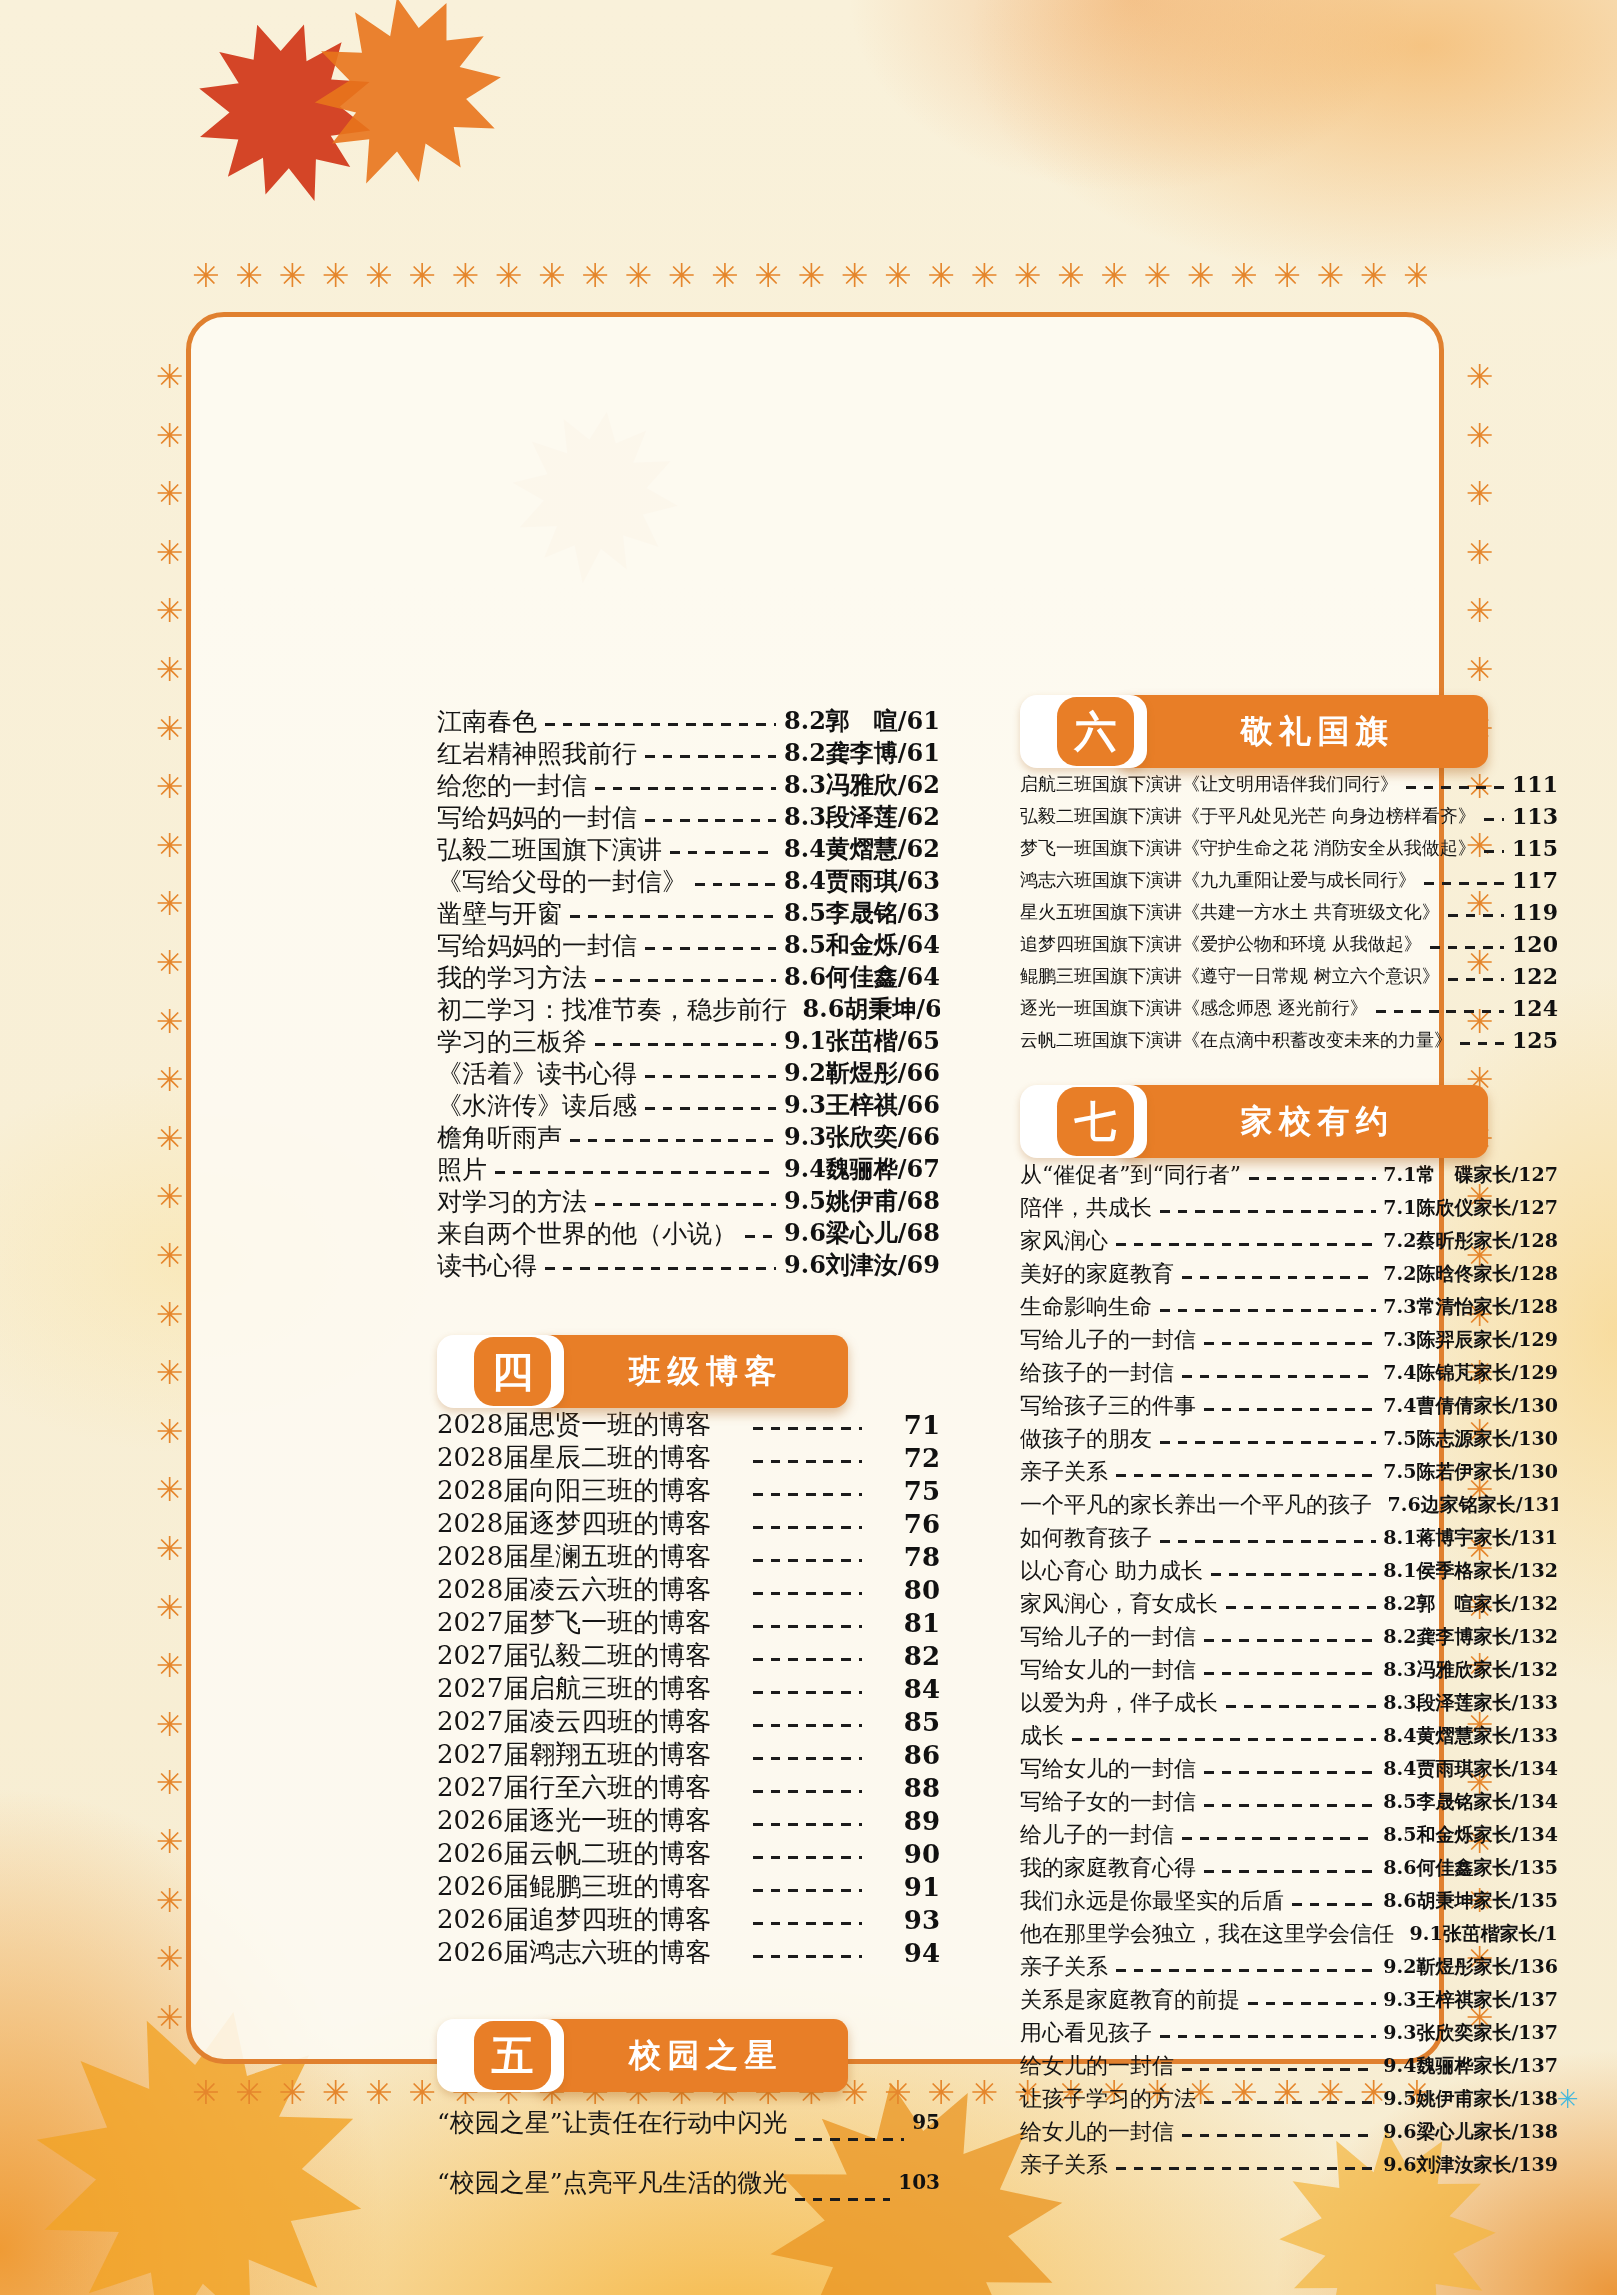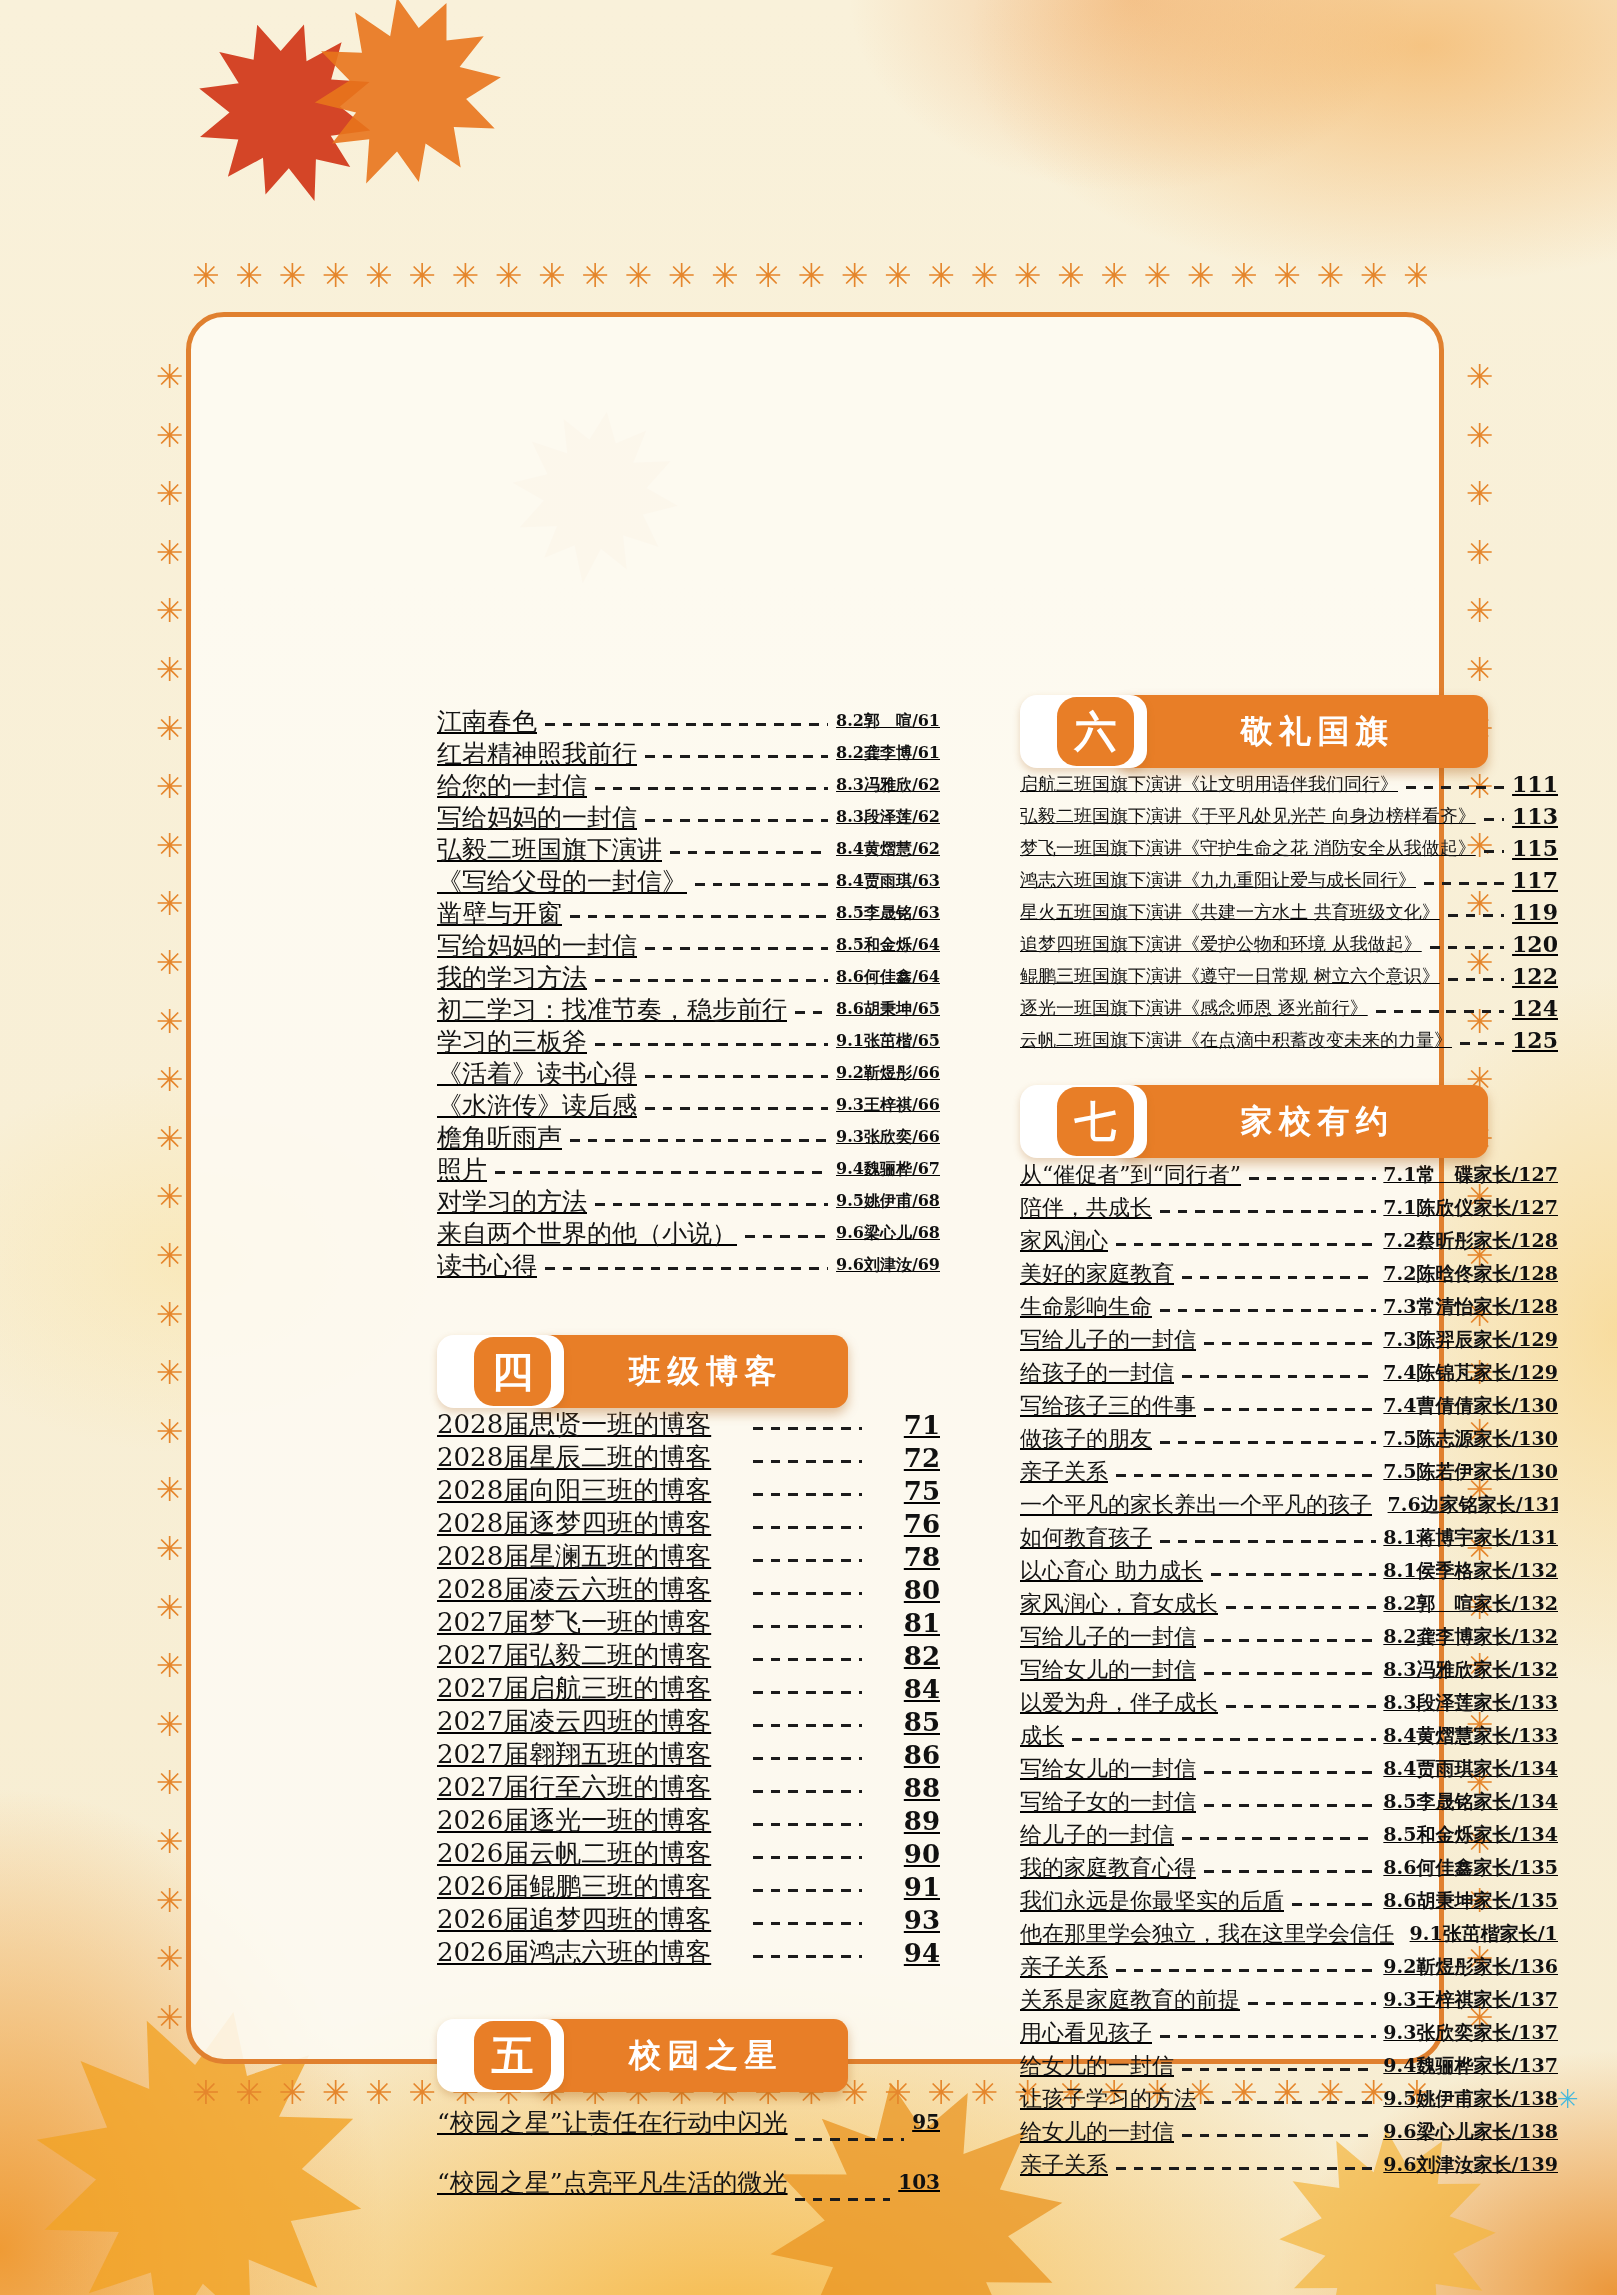--- a/index.html
+++ b/index.html
@@ -33,7 +33,7 @@
   .col-left{left:246px; top:388px; width:503px;}
   .col-right{left:829px; top:378px; width:538px;}
   
-  ul.toc{list-style:none; margin:0; padding:0;text-decoration:underline;}
+  ul.toc{list-style:none; margin:0; padding:0;}
   ul.toc li{display:flex; align-items:center; white-space:nowrap; overflow:hidden;}
   .t{flex:0 0 auto; color:#141414;}
   .dots{flex:1 1 0; min-width:0; align-self:flex-end; height:3.3px; margin:0 7.8px 11px 7.8px;

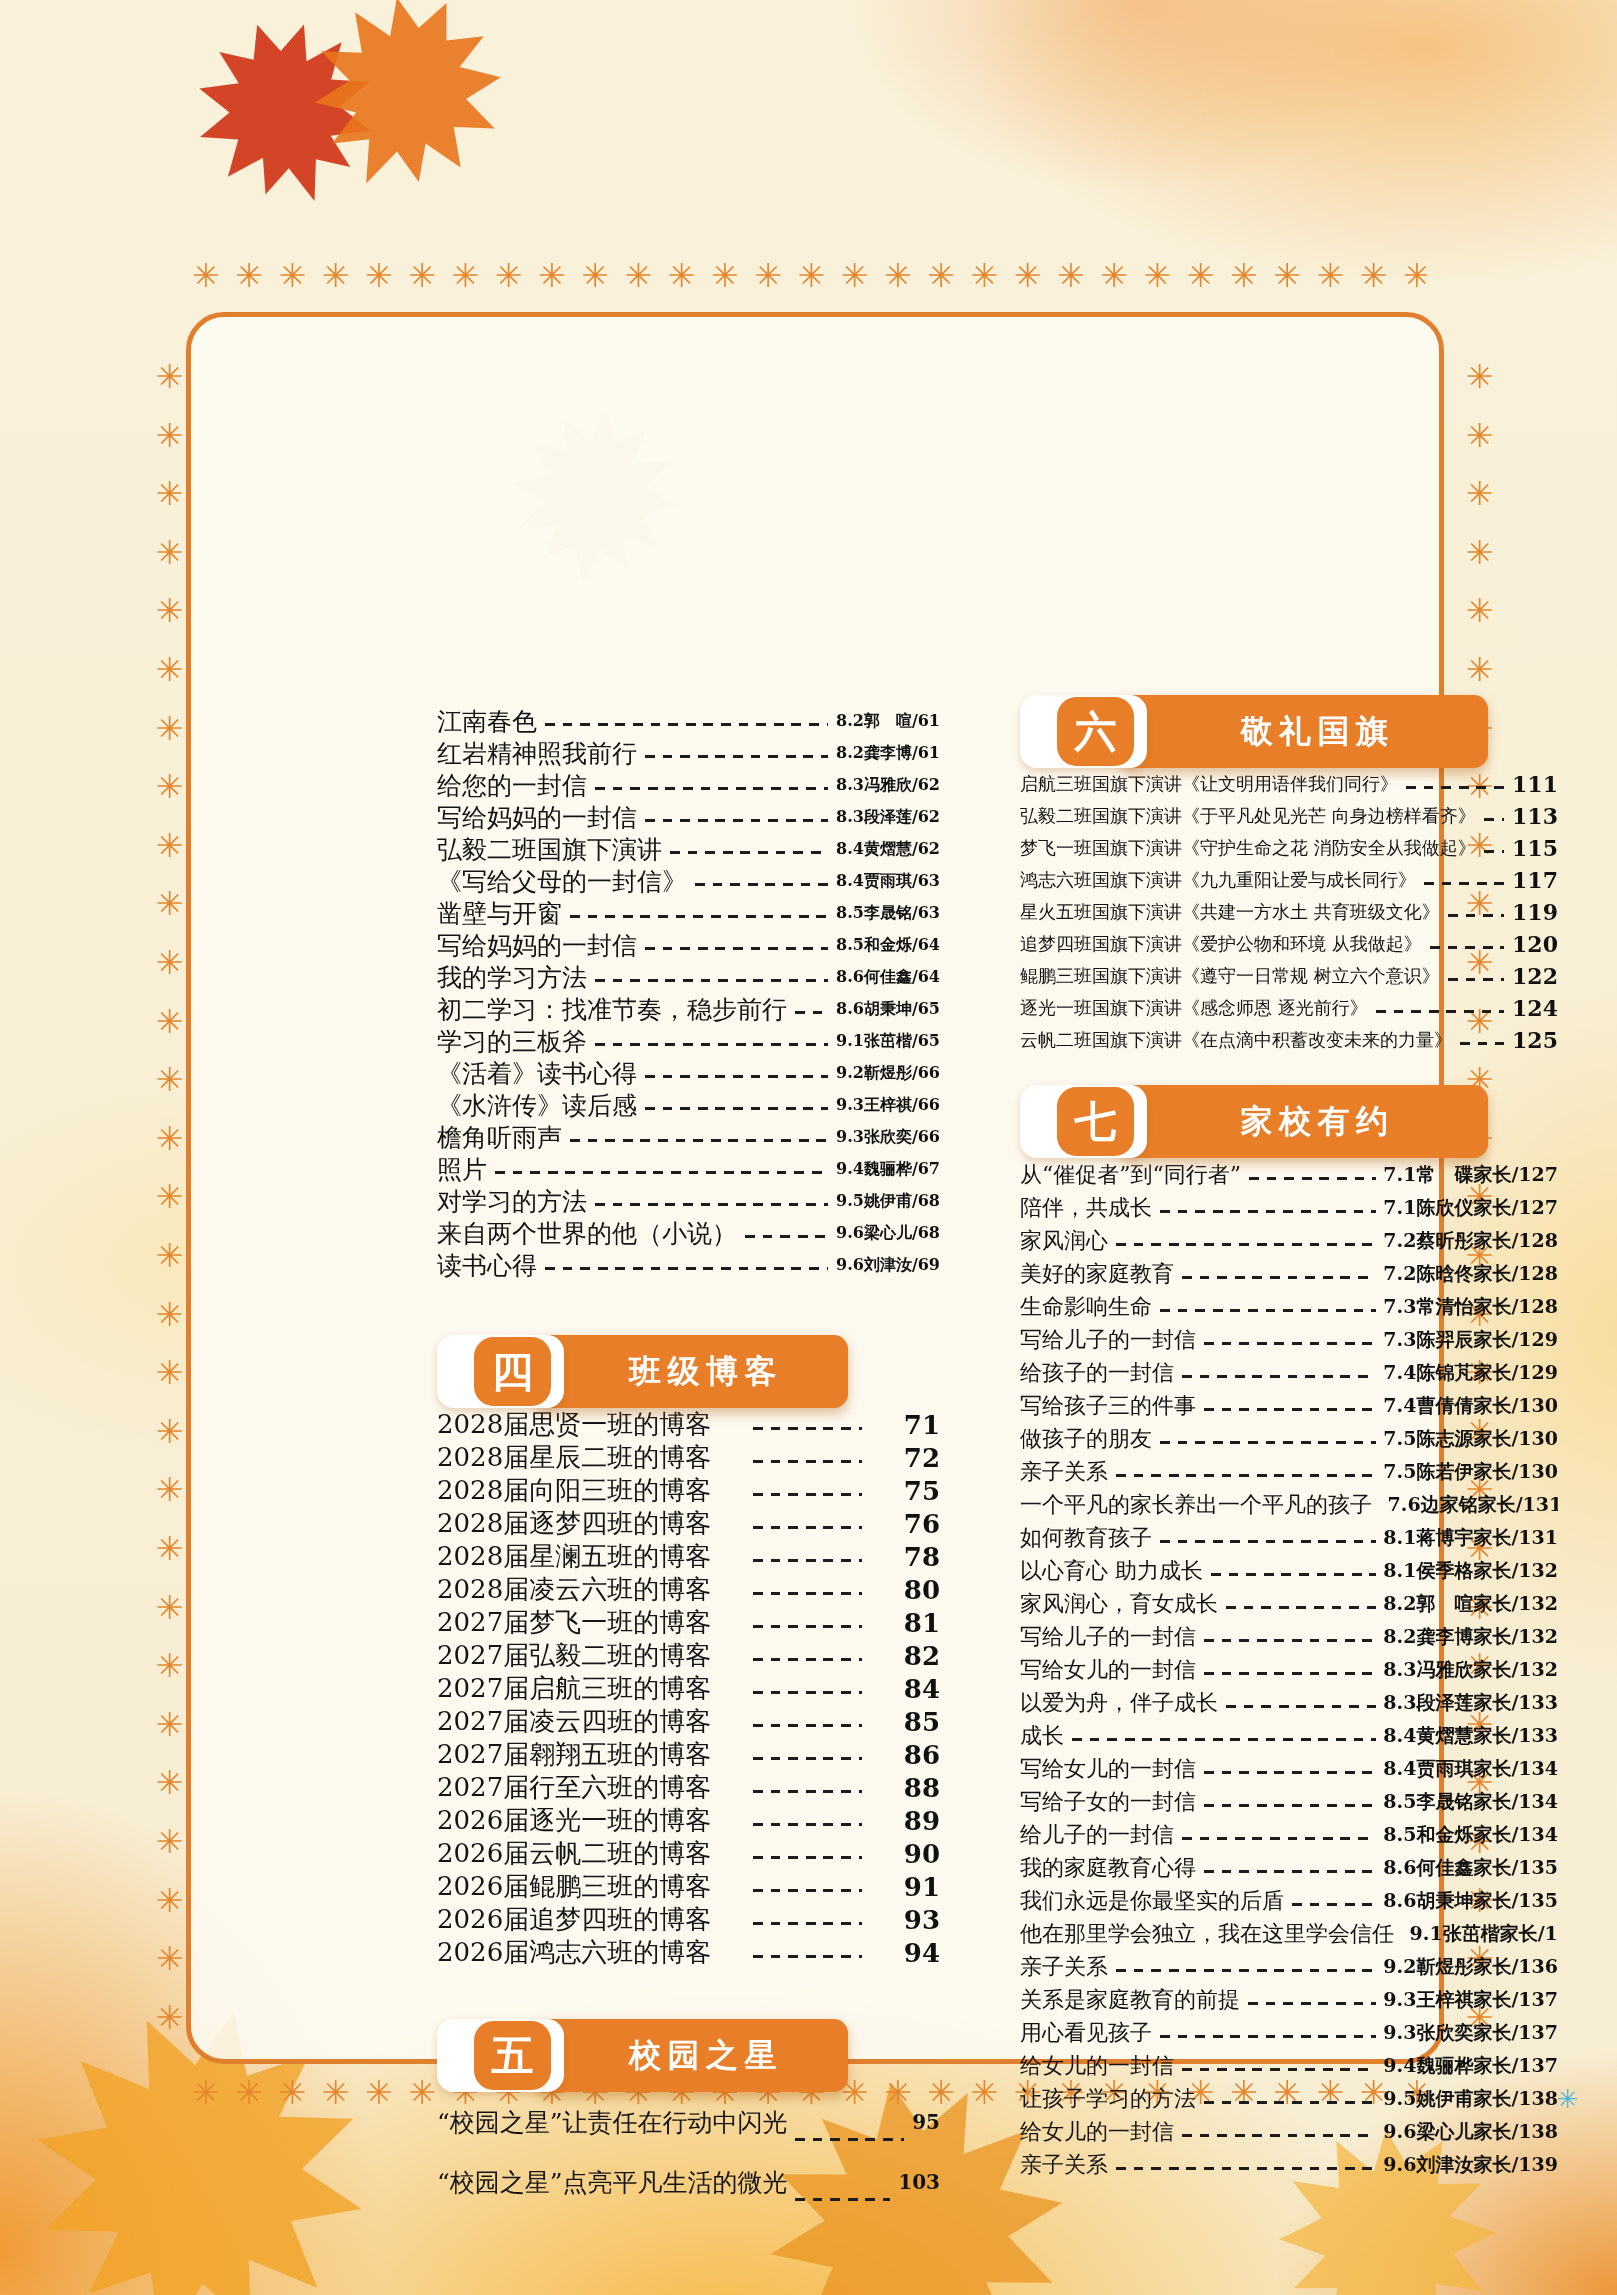--- a/index.html
+++ b/index.html
@@ -39,7 +39,7 @@
   .dots{flex:1 1 0; min-width:0; align-self:flex-end; height:3.3px; margin:0 7.8px 11px 7.8px;
         background:repeating-linear-gradient(90deg,#1c1c1c 0 9.8px,transparent 9.8px 17.6px);}
   .r{flex:0 0 auto; font-family:"DejaVu Serif",serif; font-weight:700; color:#111;}
-  .list-a li{height:32px; font-size:25px;}                 .list-a .r{font-size:16px;}
+  .list-a li{height:32px; font-size:25px;}                 .list-a .r{font-size:24px;}
   .list-b li{height:33px; font-size:26px;gap:34px;}                 .list-b .r{font-size:26px;}
   .list-c li{height:60px; font-size:25px;}                 .list-c .r{font-size:20px;}
   .list-d li{height:32px; font-size:18px;}                 .list-d .r{font-size:22px;}

